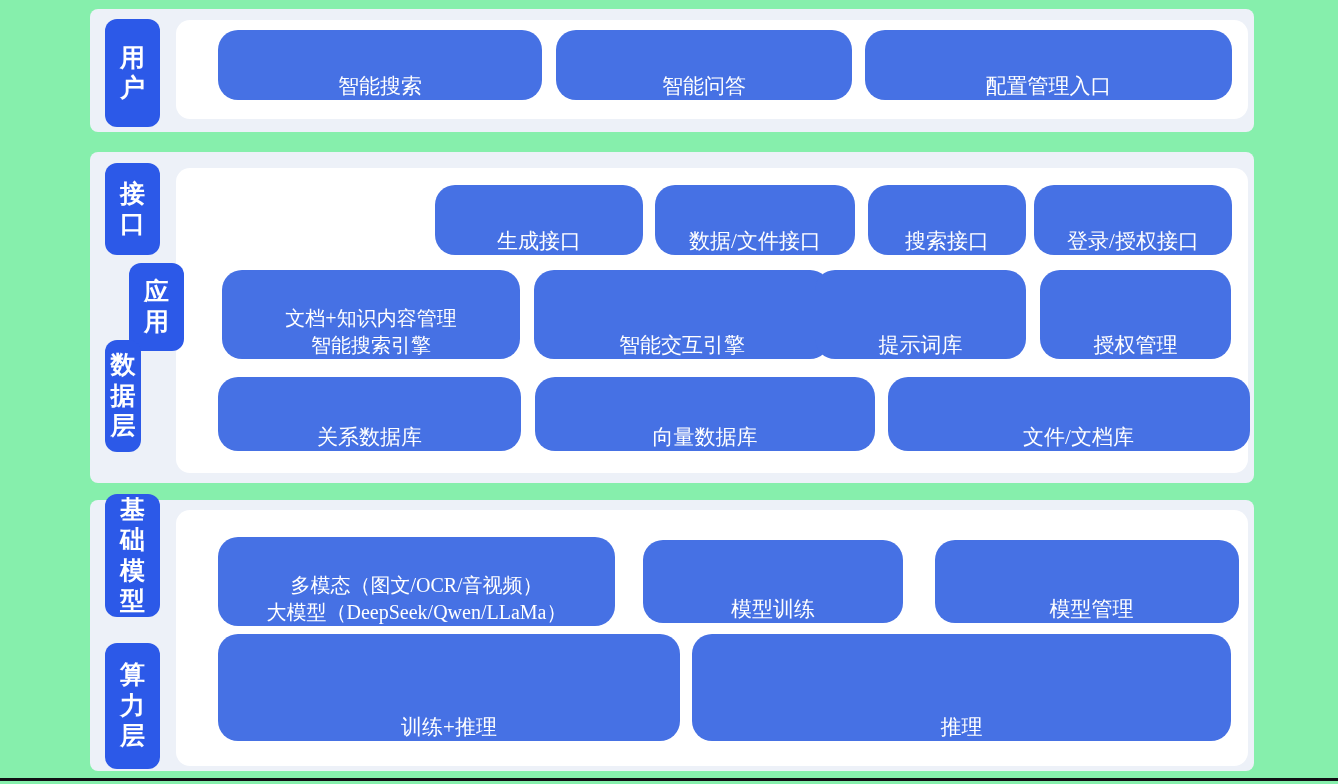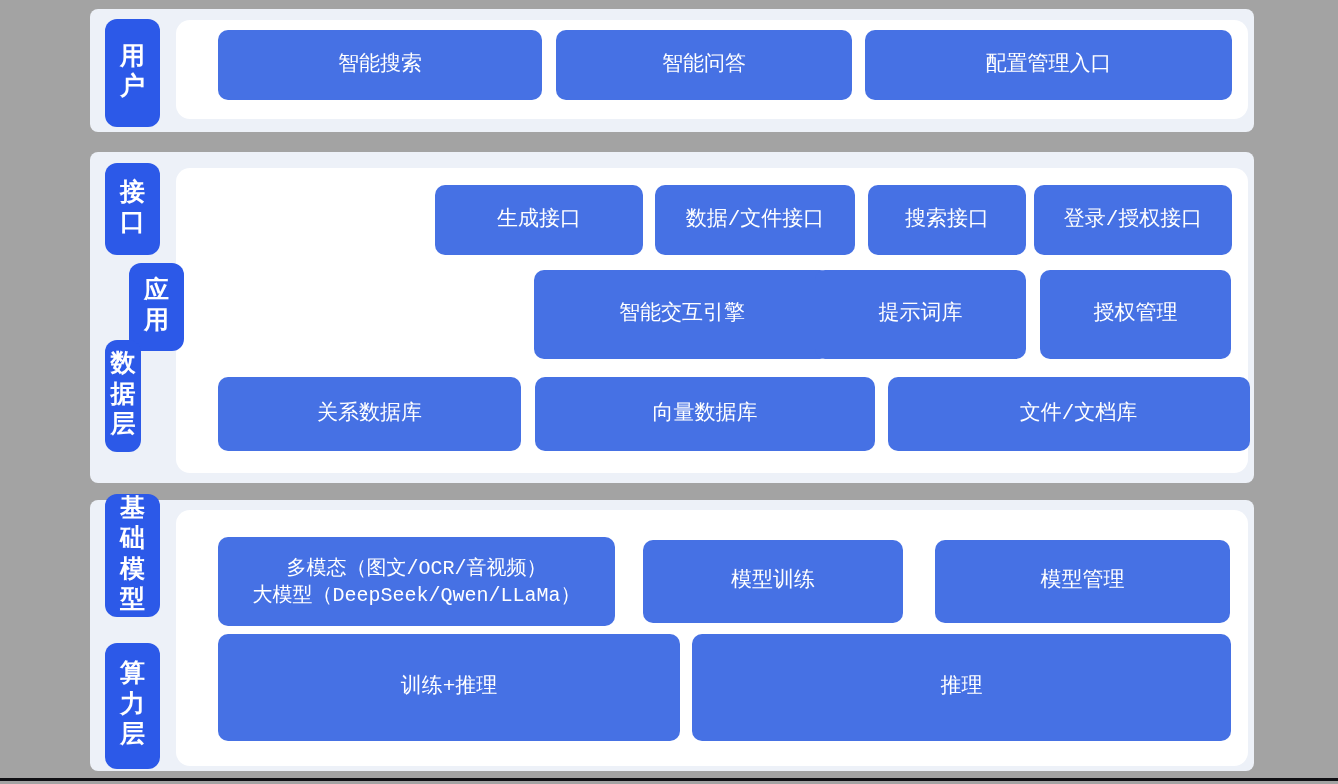--- a/index.html
+++ b/index.html
@@ -6,8 +6,8 @@
   #canvas{
     position:relative;
     width:1338px;height:784px;
-    background:#a3a3a3;
-    font-family:Liberation Mono, monospace;
+    background:#86efac;
+    font-family:Liberation Serif, serif;
     overflow:hidden;
   }
   .band{

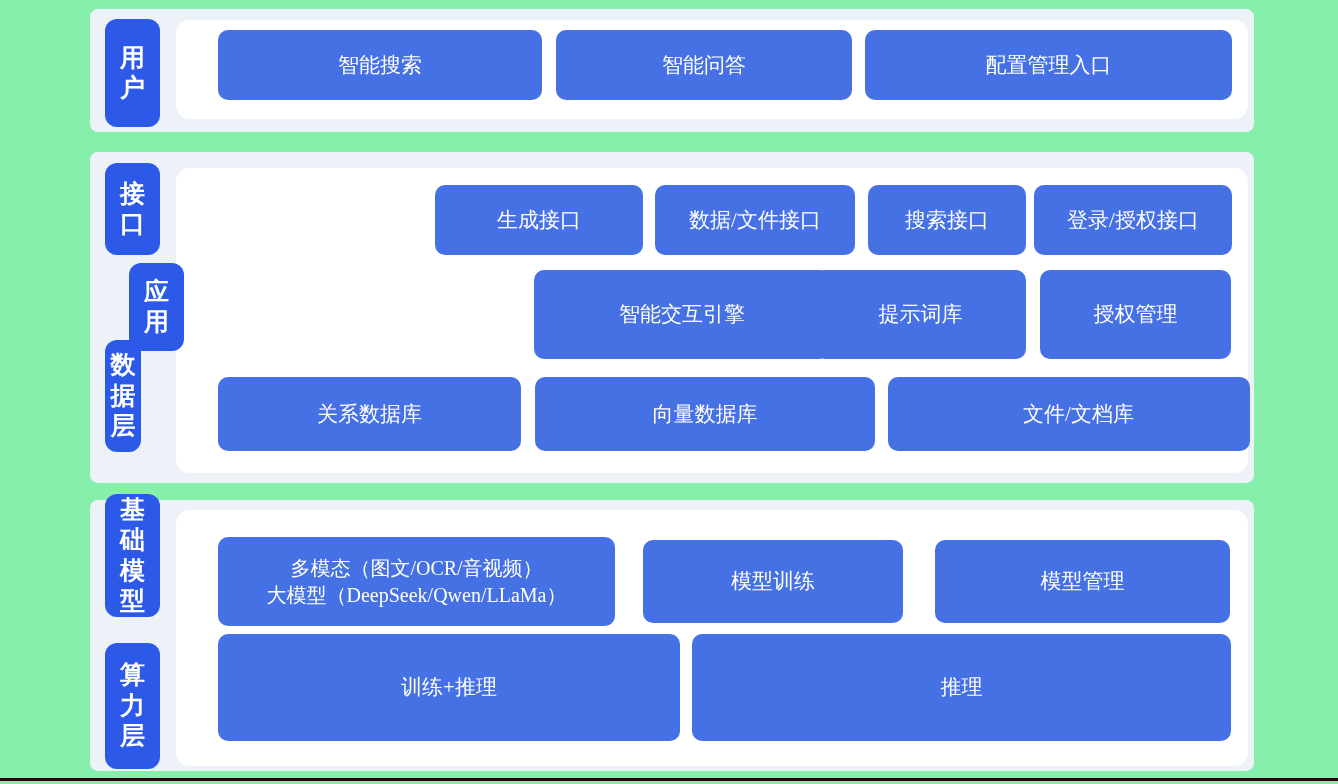--- a/index.html
+++ b/index.html
@@ -38,9 +38,9 @@
   .node{
     position:absolute;
     background:#4671e4;
-    border-radius:10px;
+    border-radius:20px;
     color:#ffffff;
-    display:flex;flex-direction:column;align-items:center;justify-content:center;
+    display:flex;flex-direction:column;align-items:center;justify-content:flex-end;
     font-size:21px;
     text-align:center;
     line-height:1.35;

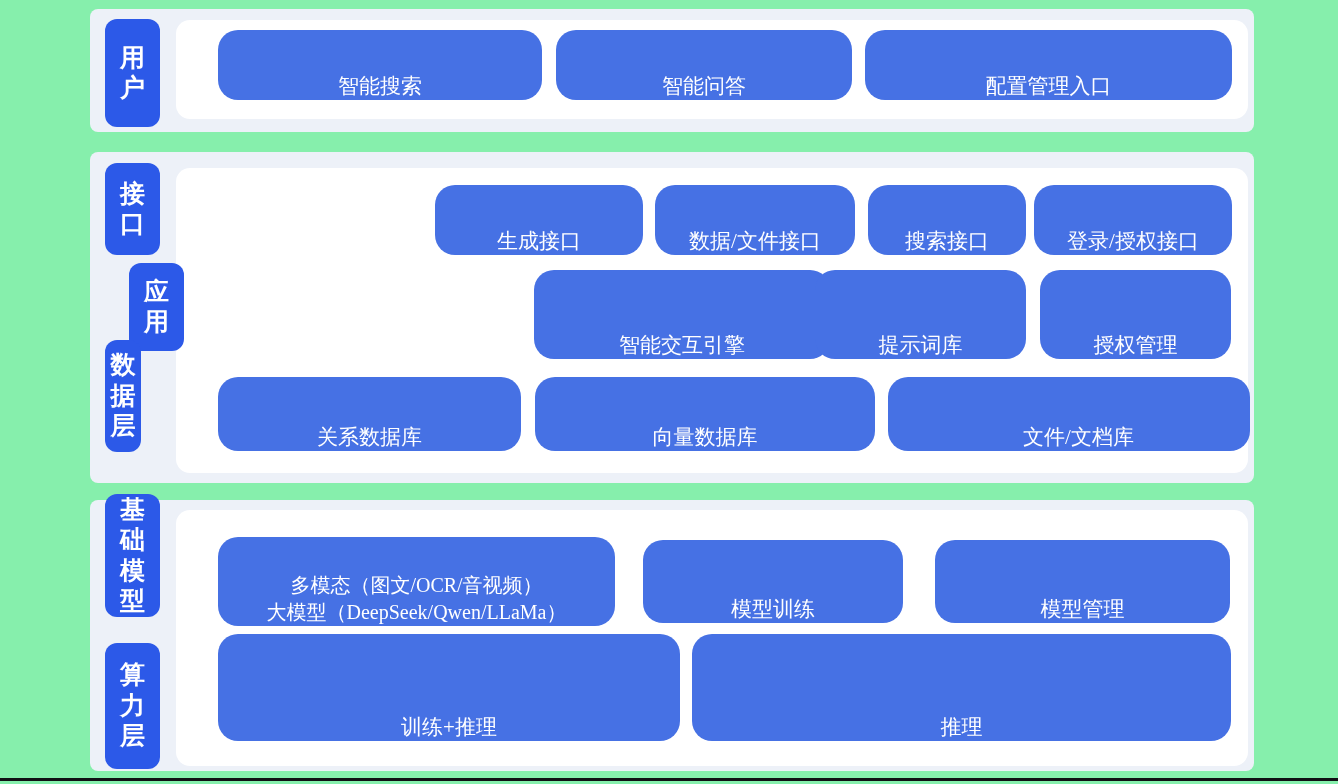--- a/index.html
+++ b/index.html
@@ -107,6 +107,10 @@
     <span>登录/授权接口</span>
   </div>
 
+  <div class="node two-line" style="left:222px;top:270px;width:298px;height:89px;">
+    <span>文档+知识内容管理</span>
+    <span>智能搜索引擎</span>
+  </div>
   <div class="node" style="left:534px;top:270px;width:296px;height:89px;">
     <span>智能交互引擎</span>
   </div>

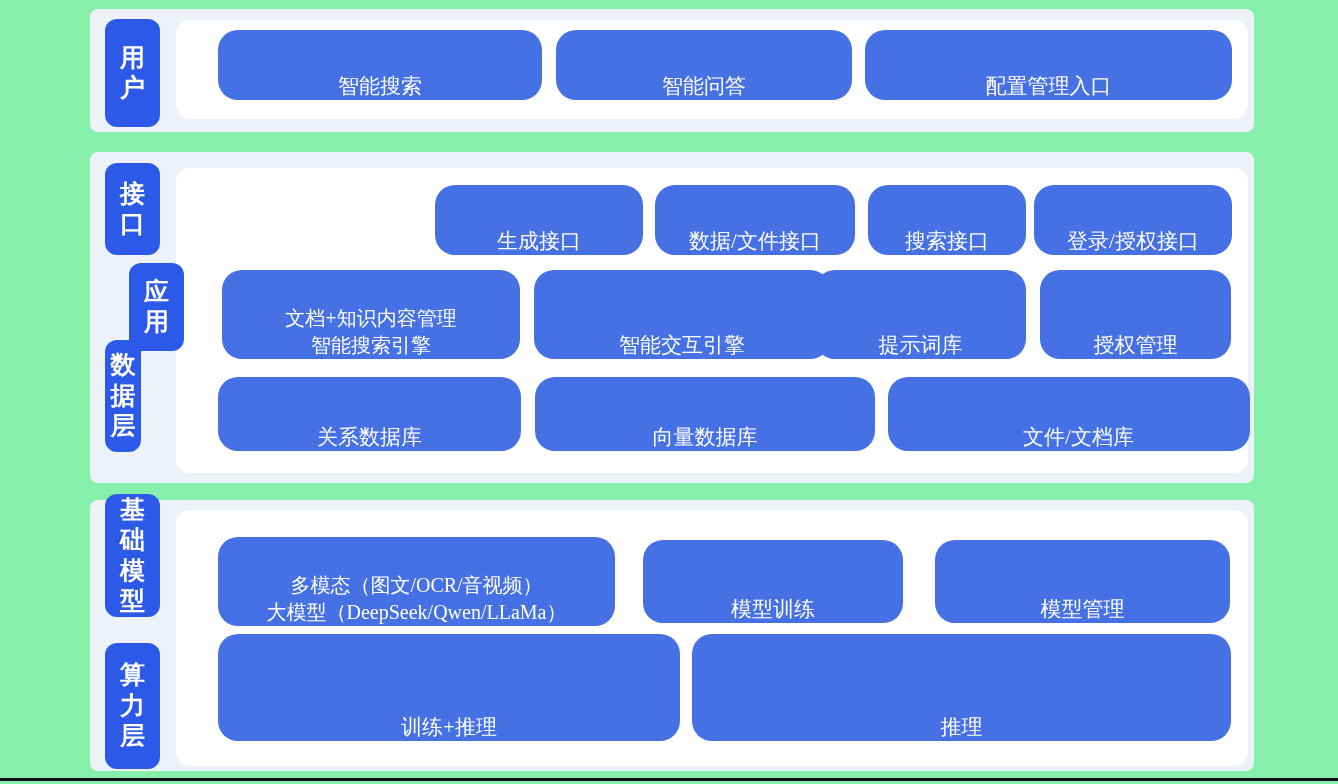--- a/index.html
+++ b/index.html
@@ -138,7 +138,7 @@
   <div class="node" style="left:643px;top:540px;width:260px;height:83px;">
     <span>模型训练</span>
   </div>
-  <div class="node" style="left:935px;top:540px;width:295px;height:83px;">
+  <div class="node" style="left:935px;top:540px;width:295px;height:83px;padding-left:9px;">
     <span>模型管理</span>
   </div>
 

